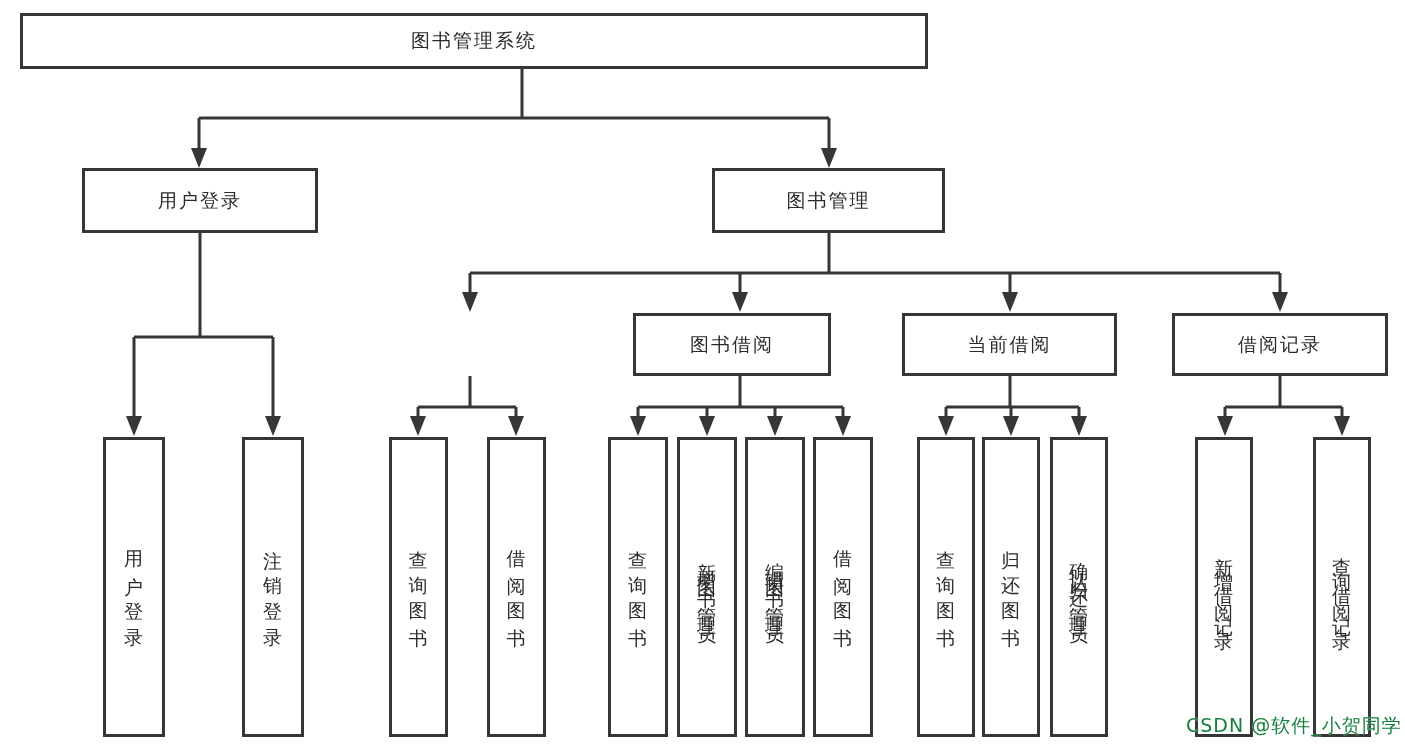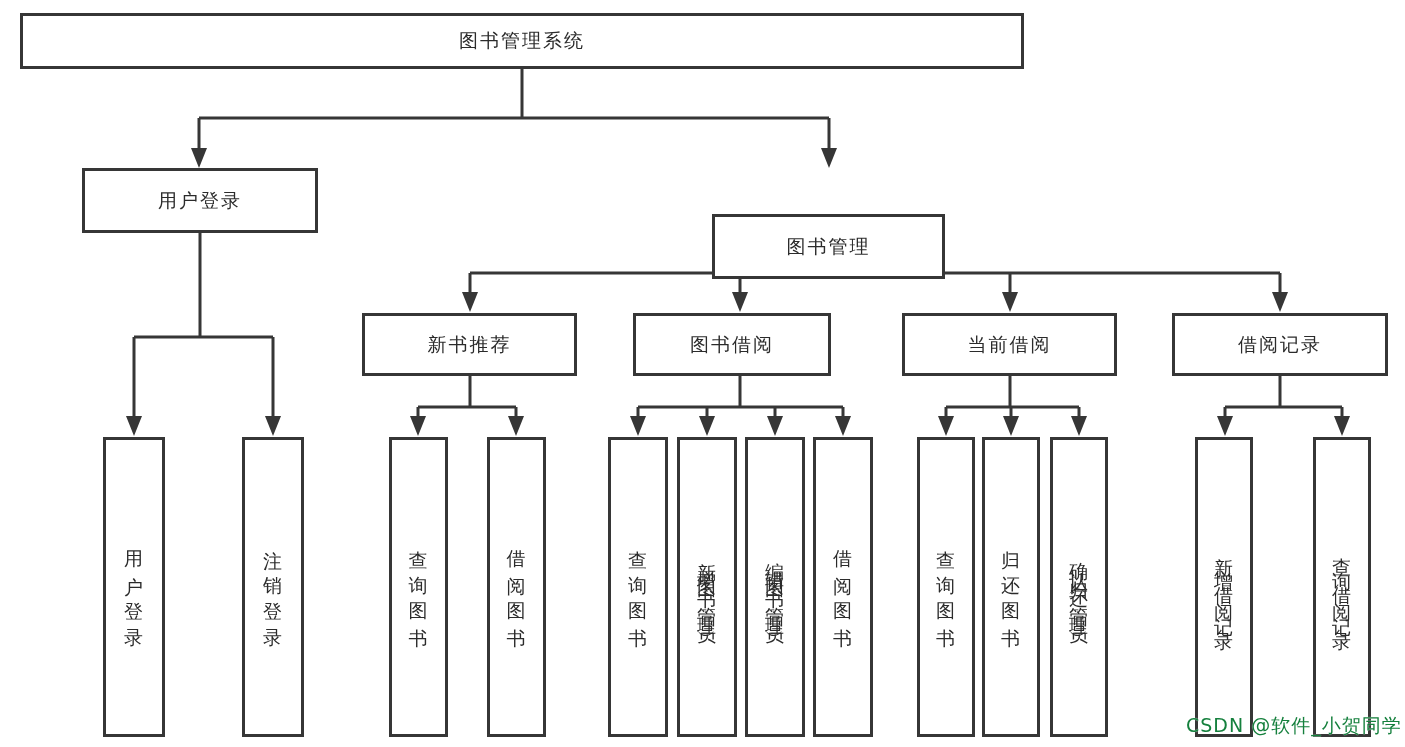--- a/index.html
+++ b/index.html
@@ -38,7 +38,7 @@
     white-space: nowrap;
   }
   .root-box {
-    left: 20px; top: 13px; width: 1004px; height: 56px;
+    left: 20px; top: 13px; width: 908px; height: 56px;
   }
   .leaf {
     top: 437px;

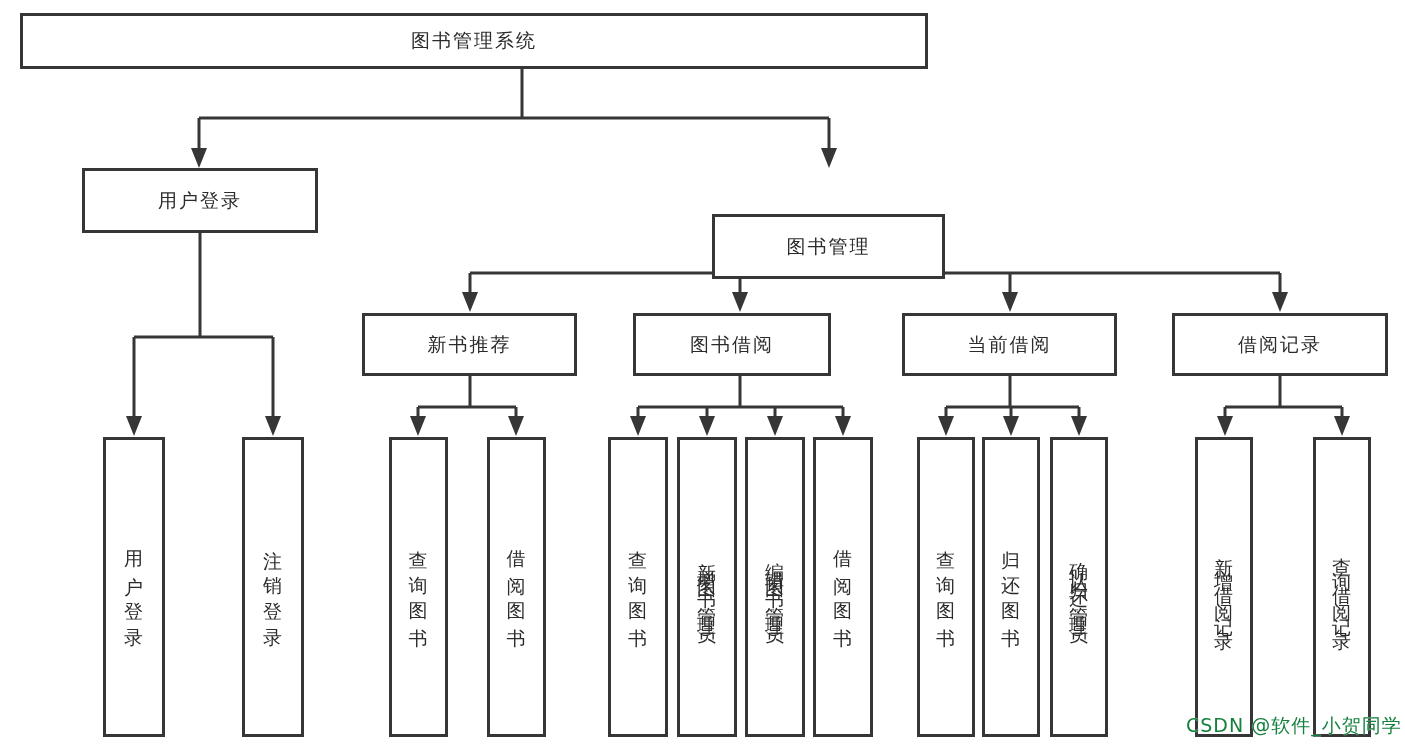--- a/index.html
+++ b/index.html
@@ -133,7 +133,7 @@
   <div class="node hnode root-box">图书管理系统</div>
 
   <div class="node hnode" style="left:82px; top:168px; width:236px; height:65px;">用户登录</div>
-  <div class="node hnode" style="left:712px; top:168px; width:233px; height:65px;margin-top:46px;">图书管理</div>
+  <div class="node hnode" style="left:712px; top:168px; width:233px; height:65px;">图书管理</div>
 
   <div class="node hnode" style="left:362px; top:313px; width:215px; height:63px;">新书推荐</div>
   <div class="node hnode" style="left:633px; top:313px; width:198px; height:63px;">图书借阅</div>

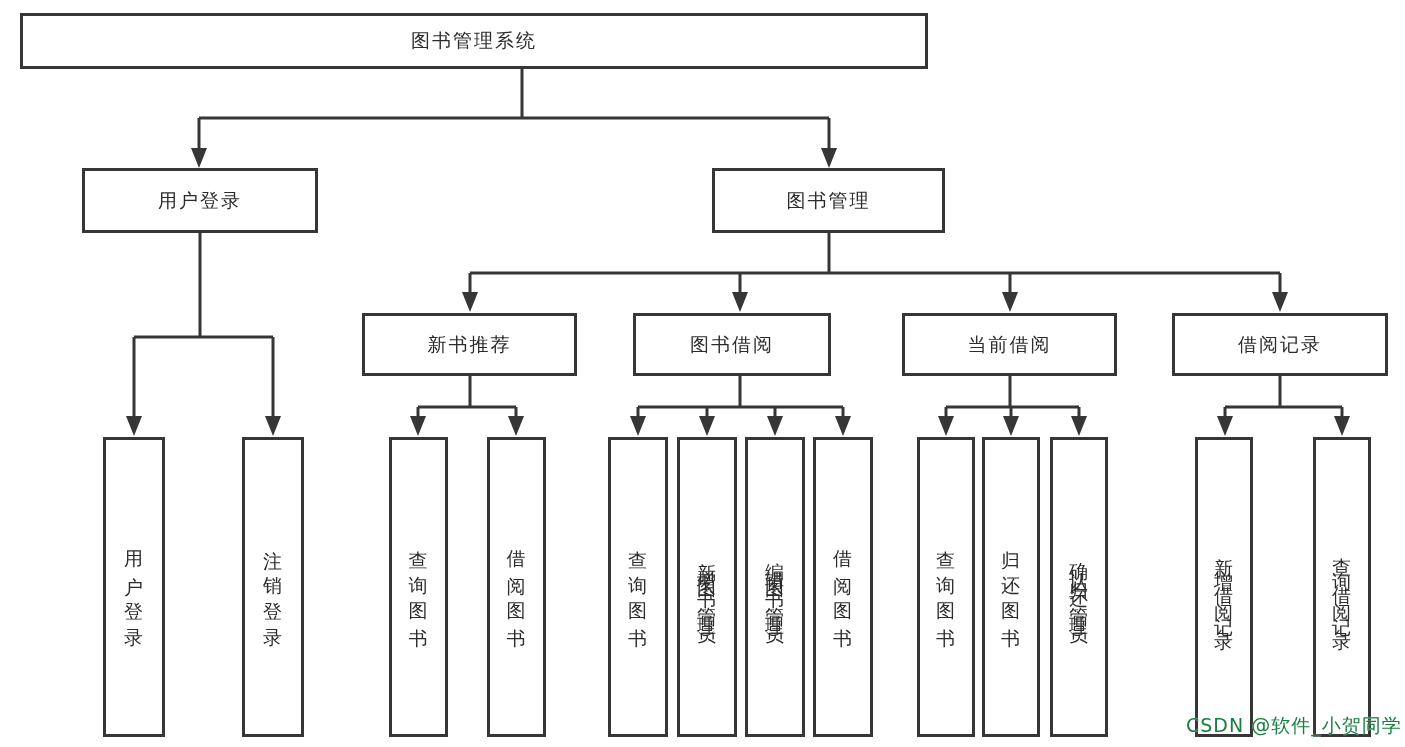--- a/index.html
+++ b/index.html
@@ -135,7 +135,6 @@
   <div class="node hnode" style="left:82px; top:168px; width:236px; height:65px;">用户登录</div>
   <div class="node hnode" style="left:712px; top:168px; width:233px; height:65px;">图书管理</div>
 
-  <div class="node hnode" style="left:362px; top:313px; width:215px; height:63px;">新书推荐</div>
   <div class="node hnode" style="left:633px; top:313px; width:198px; height:63px;">图书借阅</div>
   <div class="node hnode" style="left:902px; top:313px; width:215px; height:63px;">当前借阅</div>
   <div class="node hnode" style="left:1172px; top:313px; width:216px; height:63px;">借阅记录</div>

